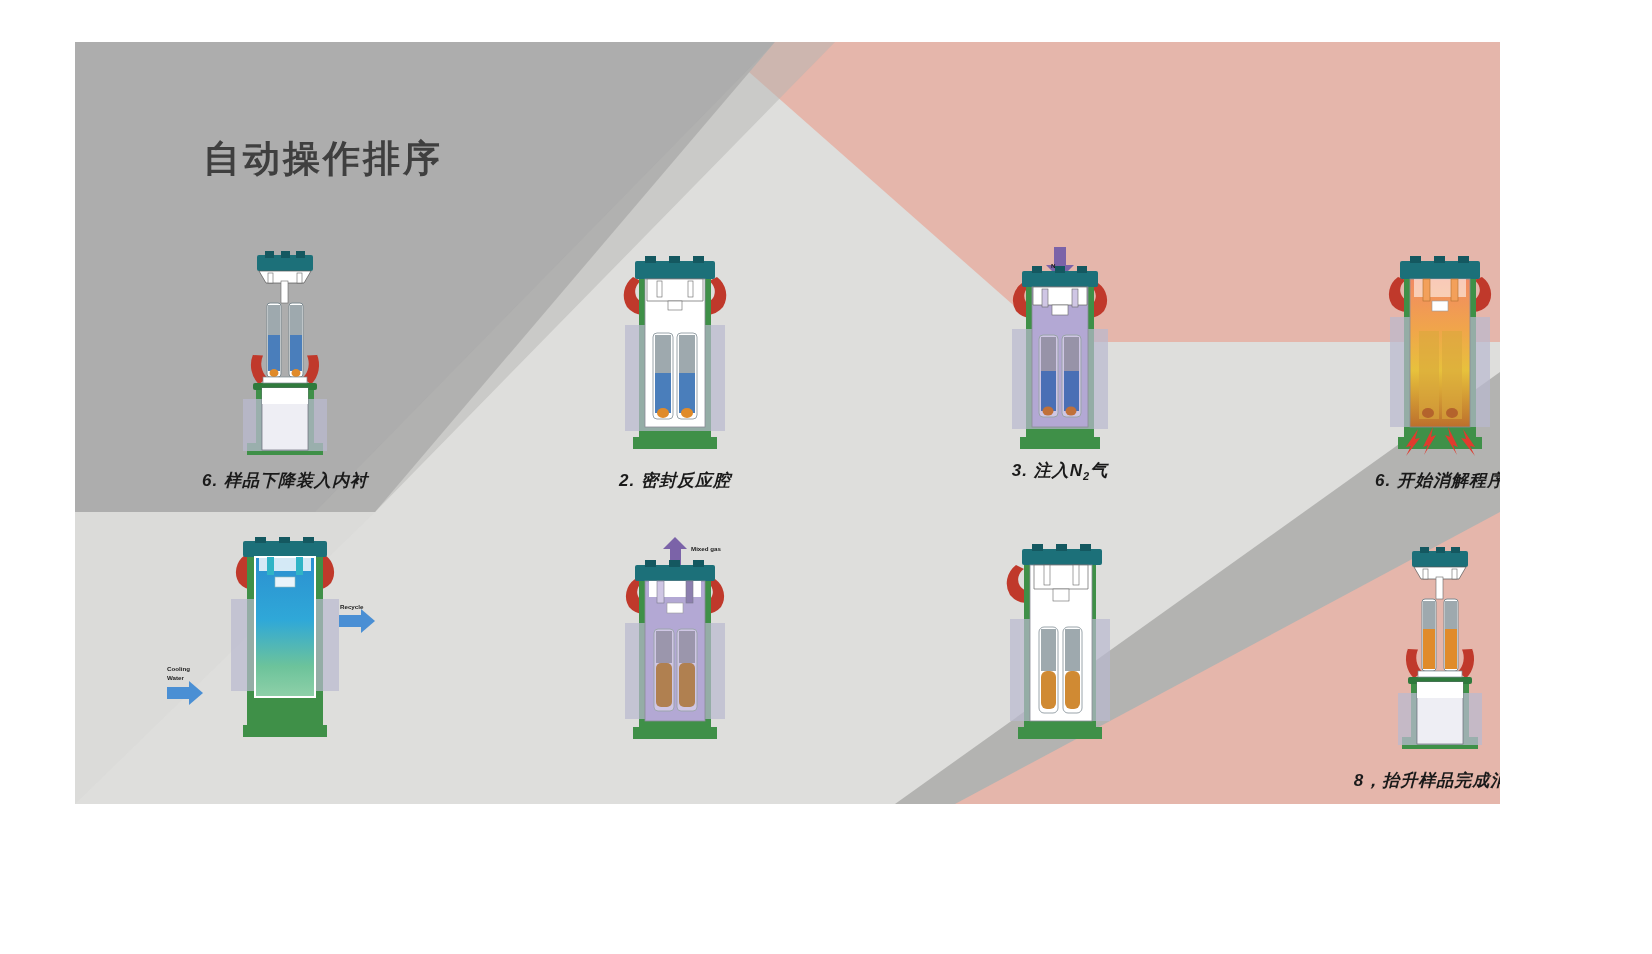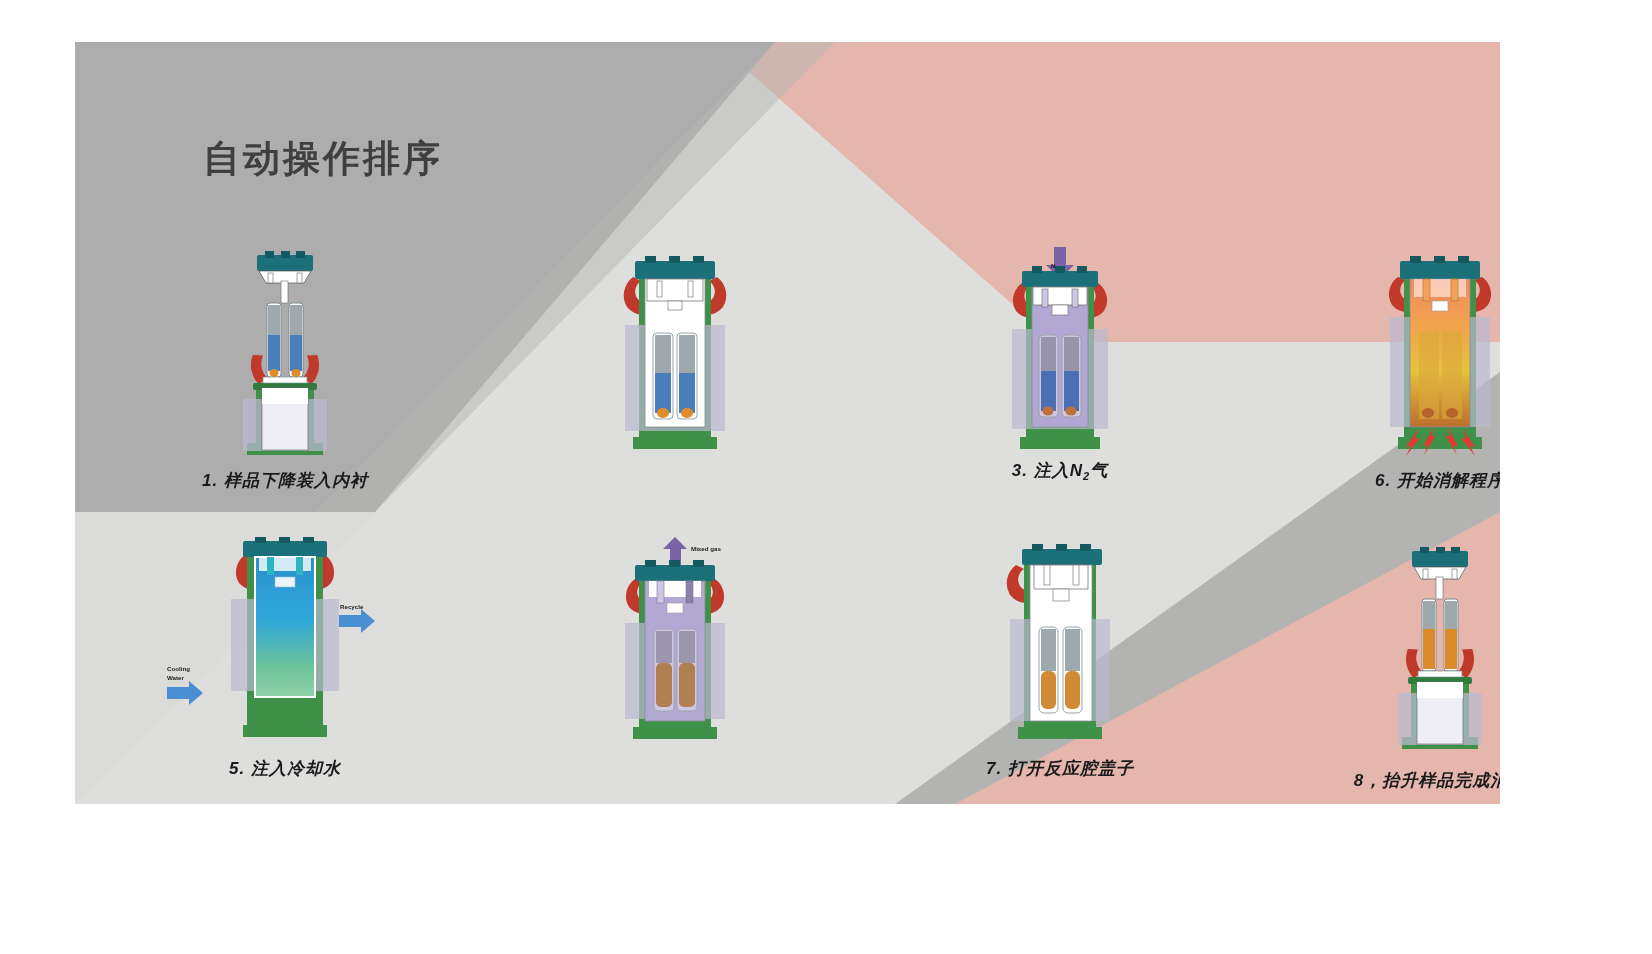--- a/index.html
+++ b/index.html
@@ -101,7 +101,7 @@
           <rect x="128" y="130" width="44" height="6" fill="#ffffff" stroke="#7d8a90" stroke-width="0.7"></rect>
         </svg>
       </div>
-      <div class="caption cap-r1">1. 样品下降装入内衬</div>
+      <div class="caption cap-r1">6. 样品下降装入内衬</div>
     </div>
 
     <div class="step r1 c2">

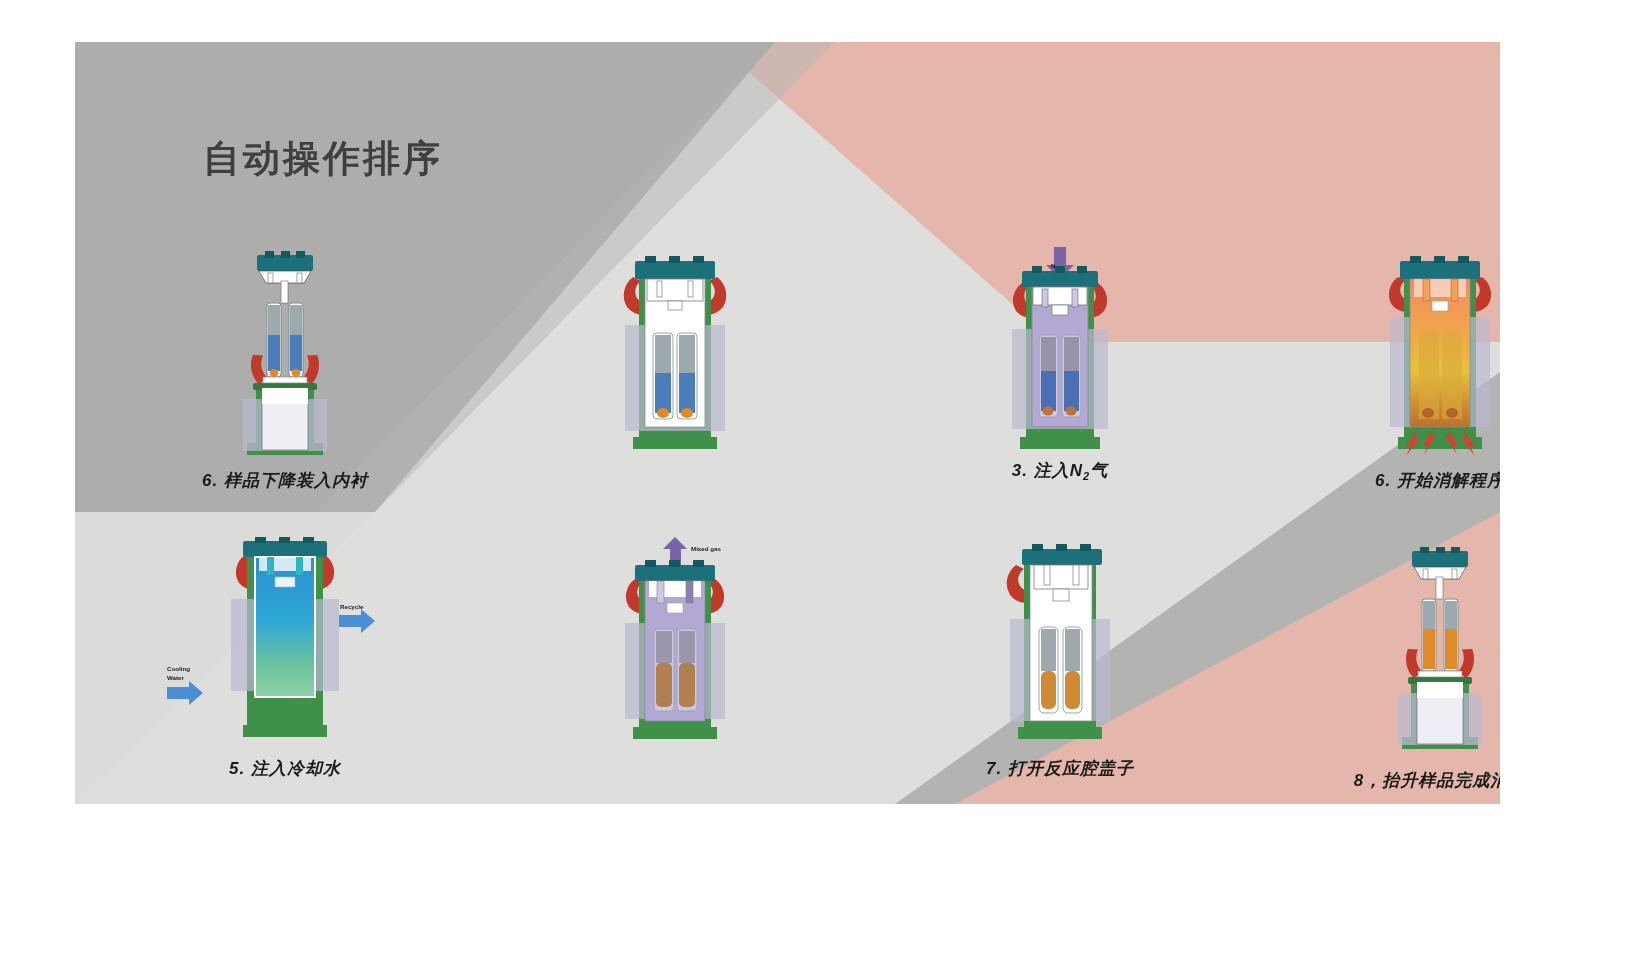--- a/index.html
+++ b/index.html
@@ -135,6 +135,7 @@
           </g>
         </svg>
       </div>
+      <div class="caption cap-r1">2. 密封反应腔</div>
     </div>
 
     <div class="step r1 c3">

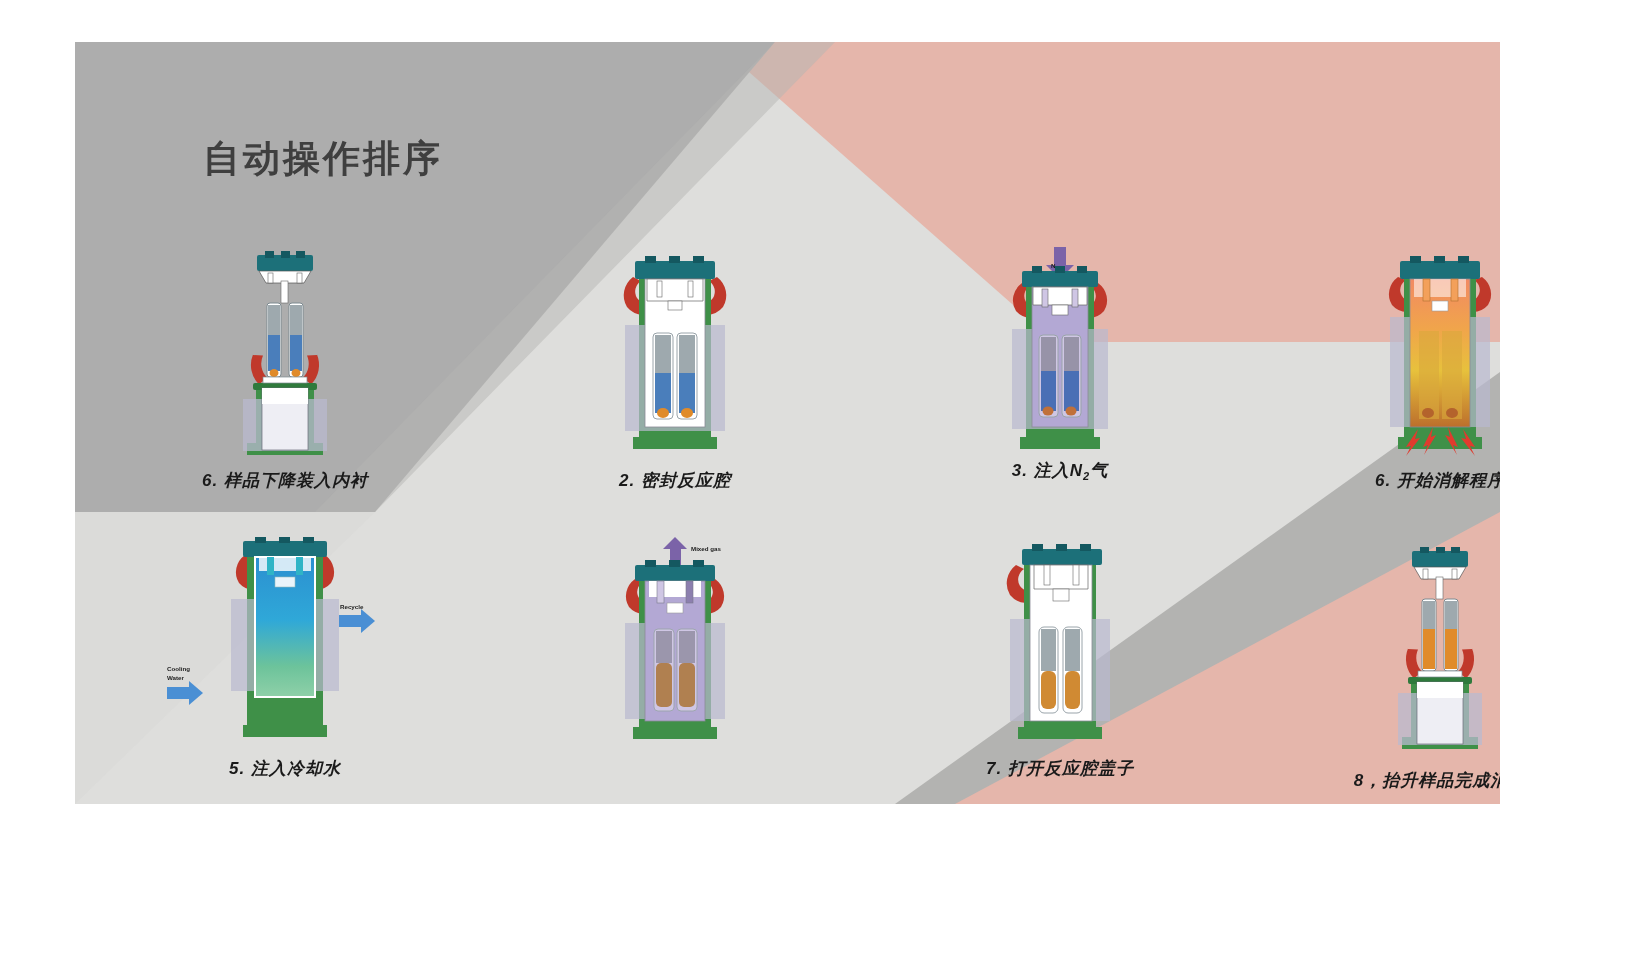--- a/index.html
+++ b/index.html
@@ -261,7 +261,6 @@
           <text x="32" y="143" class="lbl">Water</text>
         </svg>
       </div>
-      <div class="caption cap-r2">5. 注入冷却水</div>
     </div>
 
     <div class="step r2 c2">

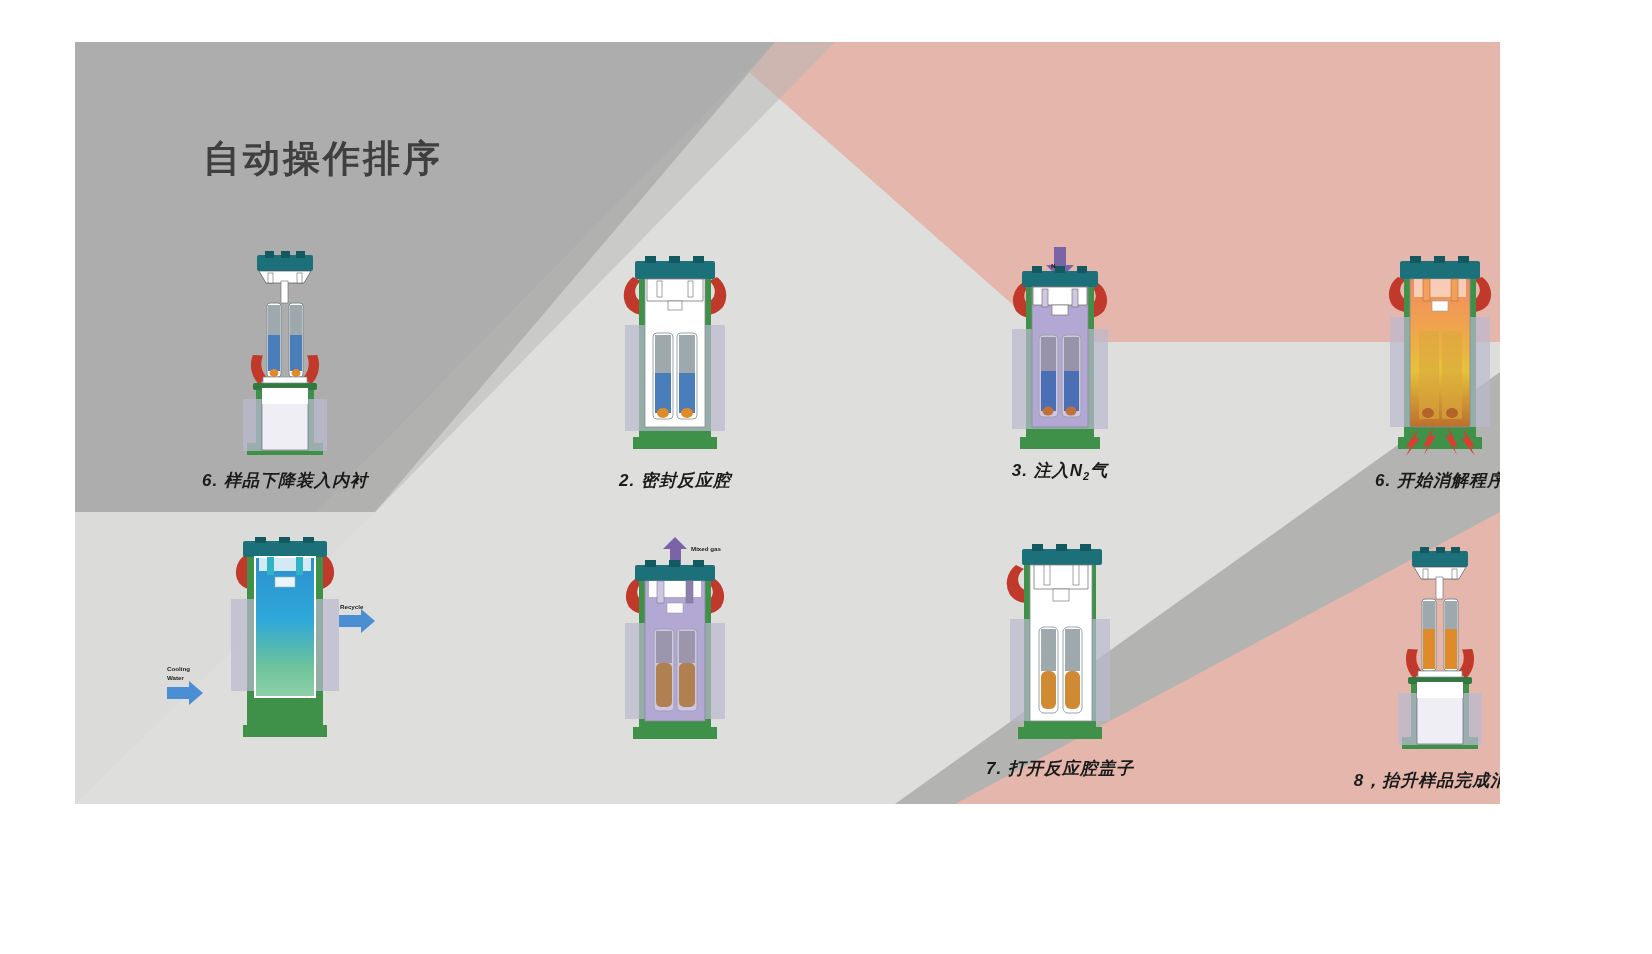--- a/index.html
+++ b/index.html
@@ -327,7 +327,6 @@
           </g>
         </svg>
       </div>
-      <div class="caption cap-r2">7. 打开反应腔盖子</div>
     </div>
 
     <div class="step r2 c4">

